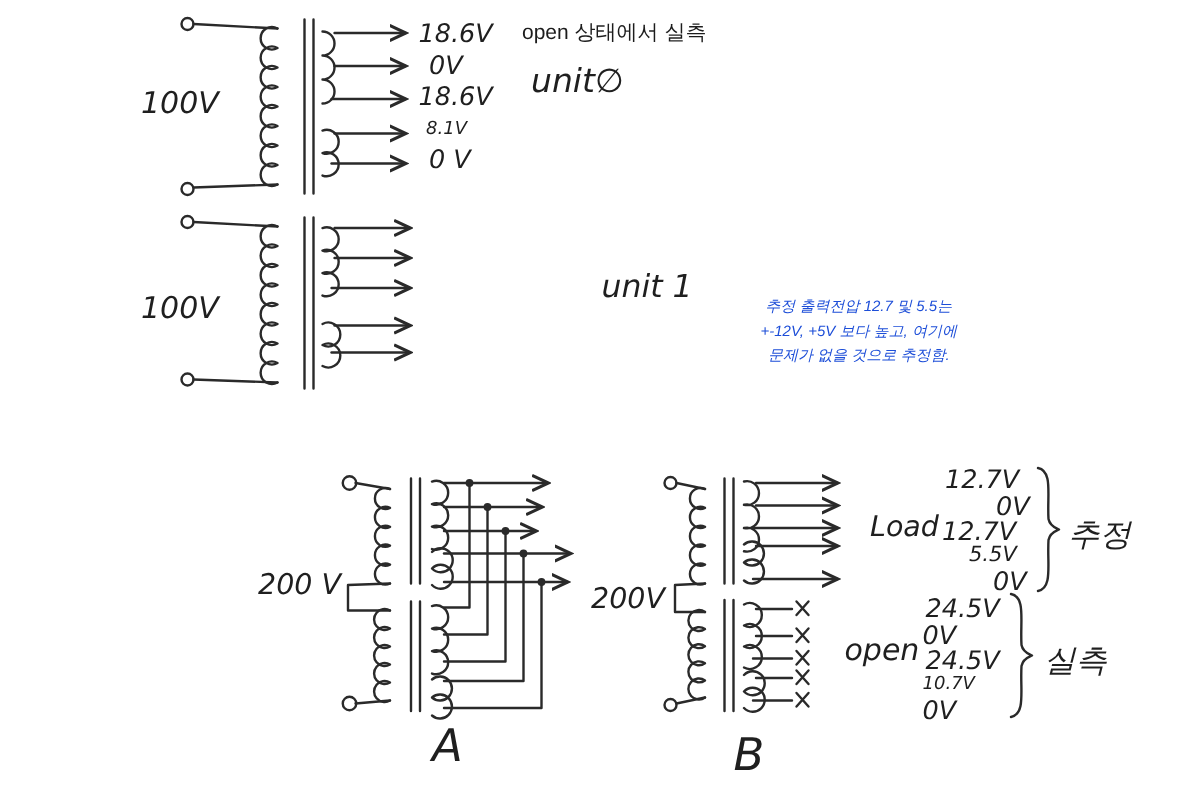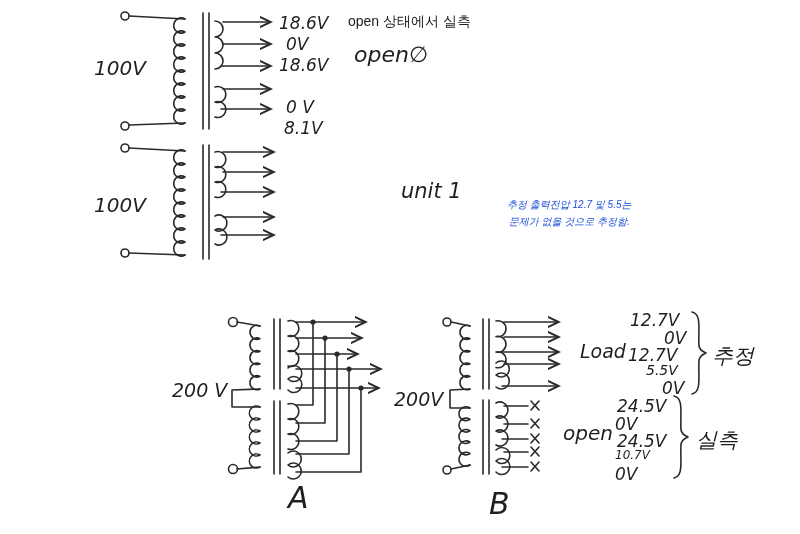--- a/index.html
+++ b/index.html
@@ -48,7 +48,7 @@
   <div class="abs hw" style="left:284px;top:78px;font-size:17px;margin-top:40px;">8.1V</div>
   <div class="abs hw" style="left:286px;top:97px;font-size:17px;">0 V</div>
   <div class="abs print" style="left:348px;top:13px;font-size:14px;">open 상태에서 실측</div>
-  <div class="abs hw" style="left:354px;top:42px;font-size:22px;">open∅</div>
+  <div class="abs hw" style="left:354px;top:42px;font-size:22px;">unit∅</div>
 
   <svg style="left:105px;top:138px;" width="200" height="125" viewBox="0 0 200 125">
     <circle class="stroke" cx="20" cy="10" r="4"></circle>

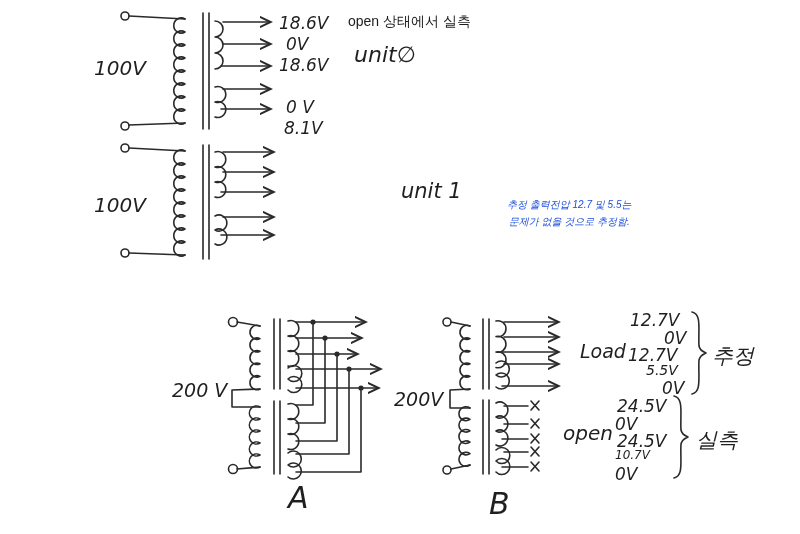--- a/index.html
+++ b/index.html
@@ -45,7 +45,7 @@
   <div class="abs hw" style="left:279px;top:13px;font-size:17px;">18.6V</div>
   <div class="abs hw" style="left:286px;top:34px;font-size:17px;">0V</div>
   <div class="abs hw" style="left:279px;top:55px;font-size:17px;">18.6V</div>
-  <div class="abs hw" style="left:284px;top:78px;font-size:17px;margin-top:40px;">8.1V</div>
+  <div class="abs hw" style="left:284px;top:78px;font-size:12px;">8.1V</div>
   <div class="abs hw" style="left:286px;top:97px;font-size:17px;">0 V</div>
   <div class="abs print" style="left:348px;top:13px;font-size:14px;">open 상태에서 실측</div>
   <div class="abs hw" style="left:354px;top:42px;font-size:22px;">unit∅</div>

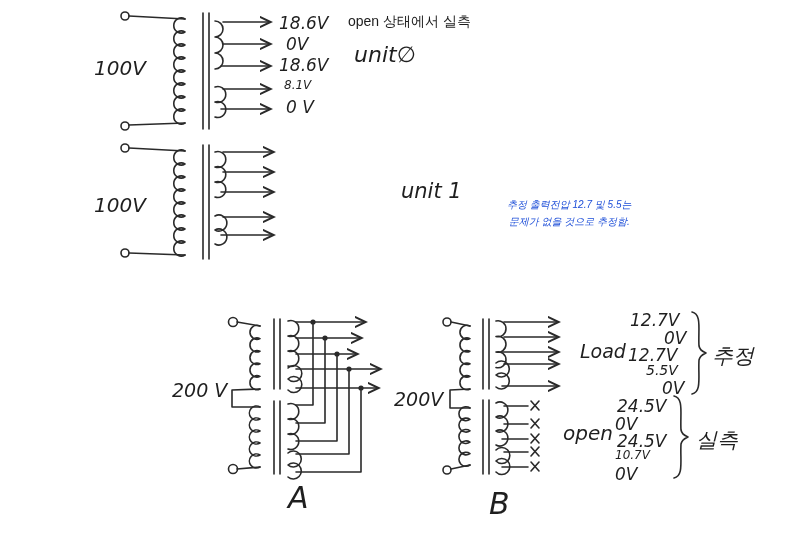--- a/index.html
+++ b/index.html
@@ -70,6 +70,7 @@
 
   <div class="abs pink" style="left:507px;top:197px;">
     <div>추정 출력전압 12.7 및 5.5는</div>
+    <div>+-12V, +5V 보다 높고, 여기에</div>
     <div>문제가 없을 것으로 추정함.</div>
   </div>
 

